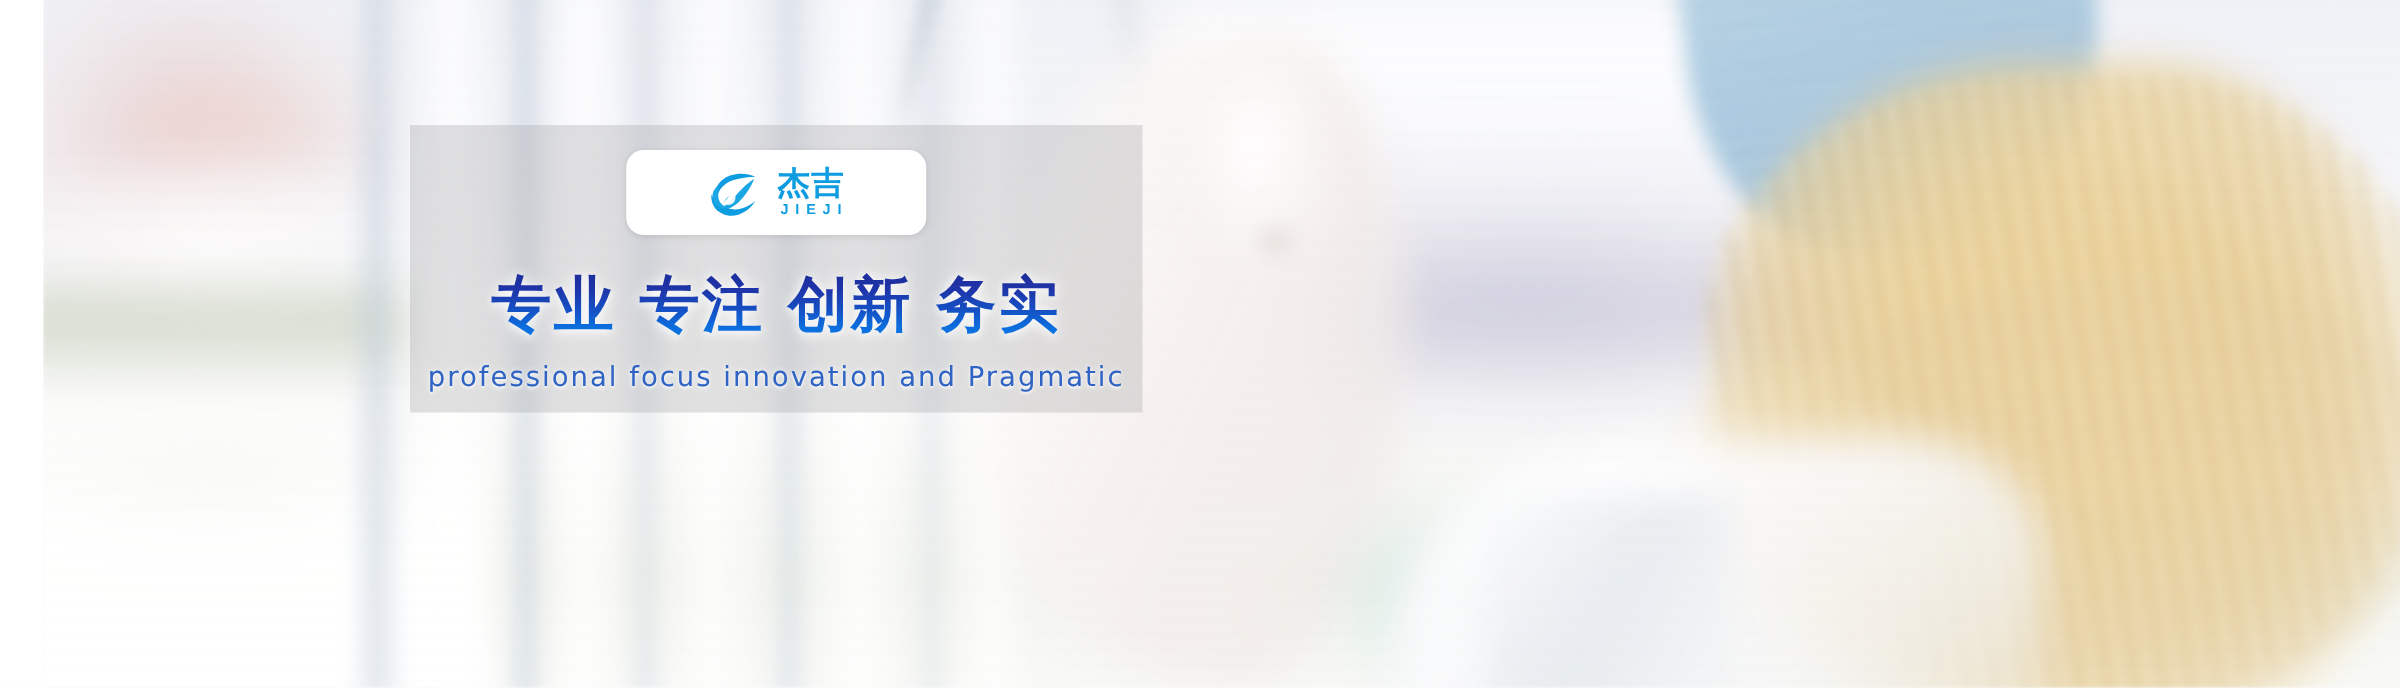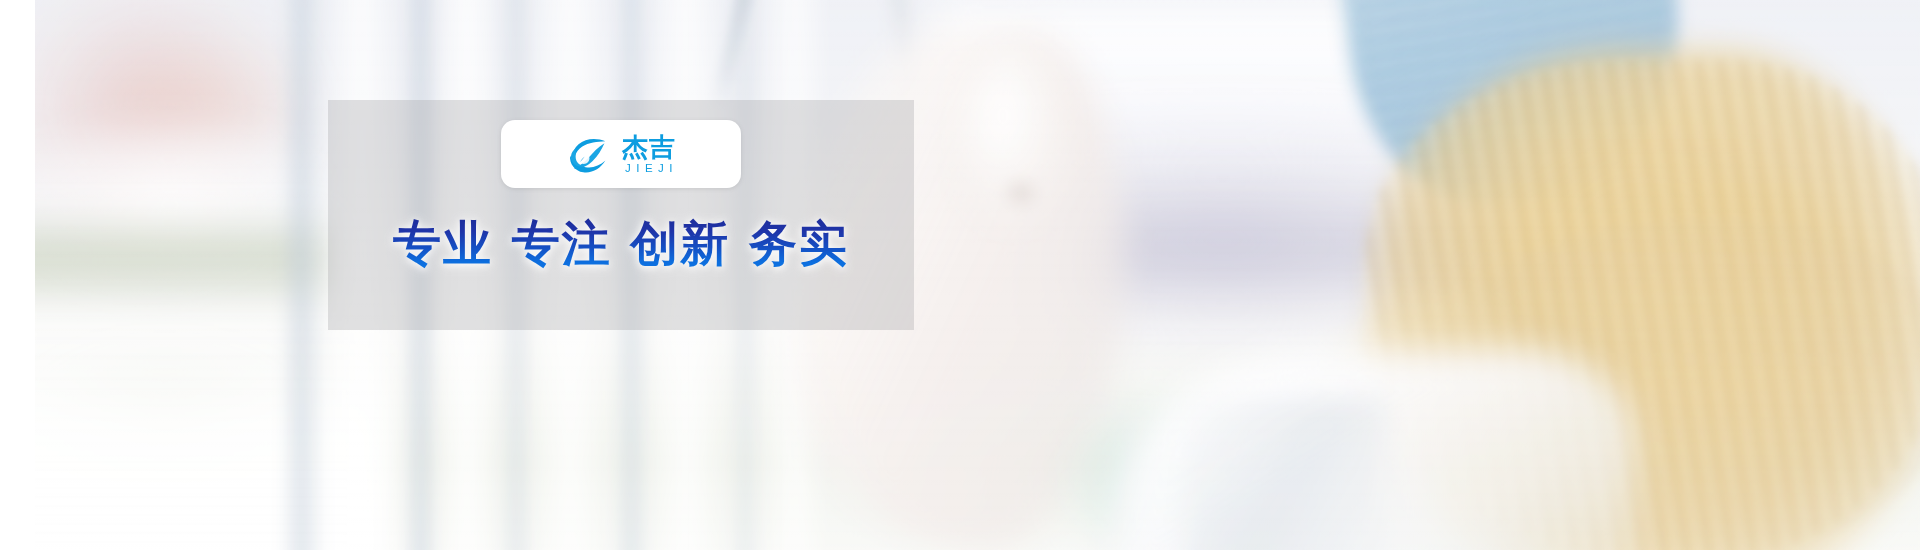--- a/index.html
+++ b/index.html
@@ -363,7 +363,7 @@
   }
   .logo-latin {
     font-size:11.5px;
-    font-weight:400;
+    font-weight:700;
     color:#0d9de0;
     letter-spacing:5.5px;
     margin-top:3px;

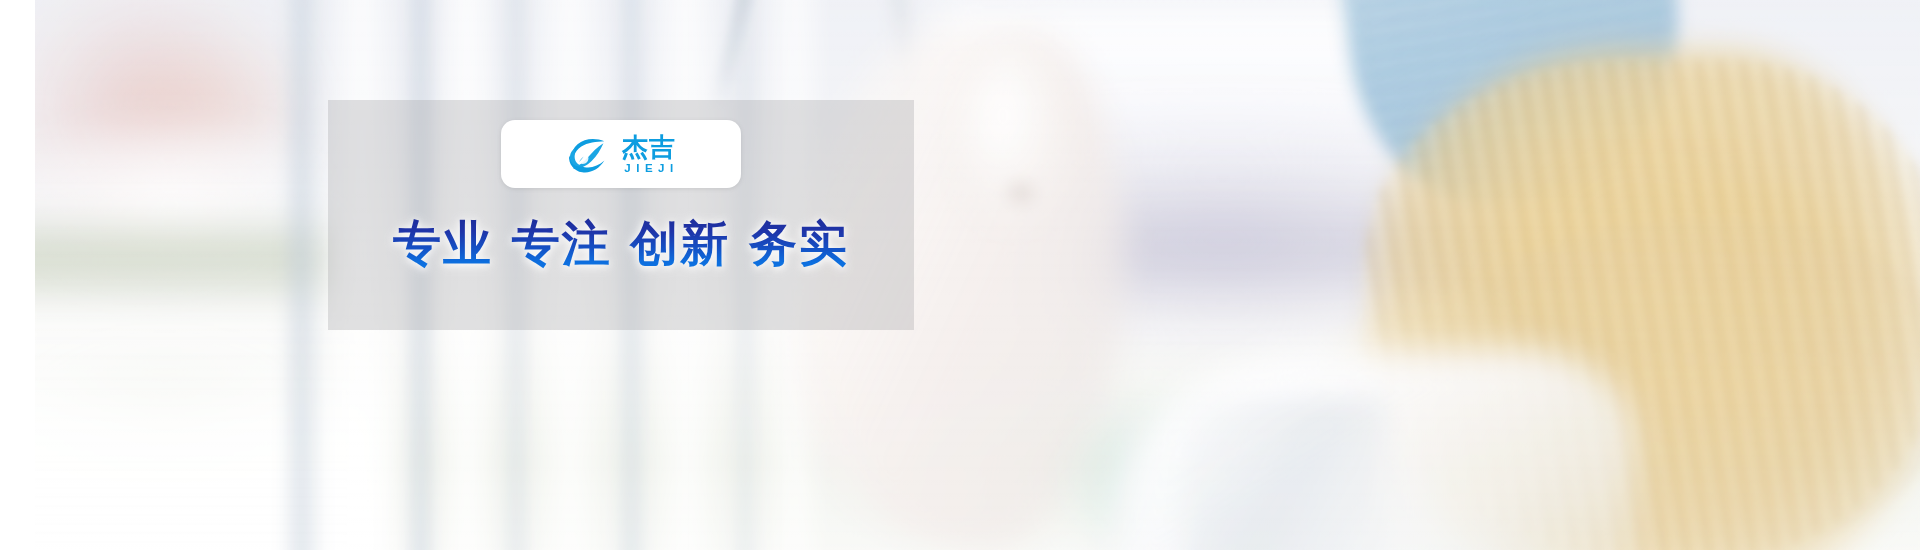--- a/index.html
+++ b/index.html
@@ -480,6 +480,7 @@
 
     <div class="headline">专业 专注 创新 务实</div>
 
+    <div class="tagline">professional focus innovation and Pragmatic</div>
 
   </div>
 </div>

